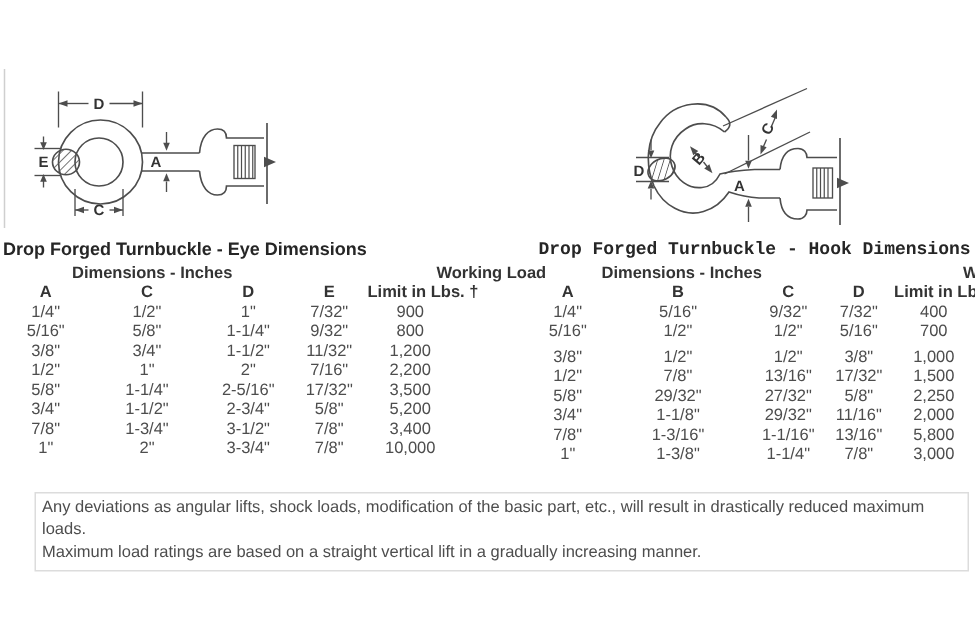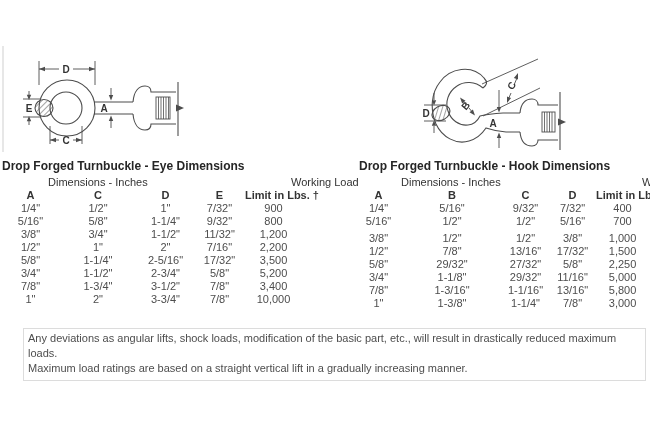--- a/index.html
+++ b/index.html
@@ -16,7 +16,7 @@
   .eye-block{left:2px;top:159px;width:300px;}
   .hook-block{left:355px;top:159px;width:294px;}
   .tbl-title{font-size:12px;font-weight:bold;color:#262626;margin:0 0 3px 0;white-space:nowrap;}
-  .hook-block .tbl-title{padding-left:4px;}
+  .hook-block .tbl-title{padding-left:4px;font-family:Liberation Mono, monospace;}
   table{border-collapse:collapse;width:100%;table-layout:fixed;font-size:11px;color:#4d4d4d;}
   th,td{padding:0;height:13px;line-height:13px;text-align:center;font-weight:normal;white-space:nowrap;}
   tr.hdr1 td{font-weight:normal;color:#333;padding-left:46px;}

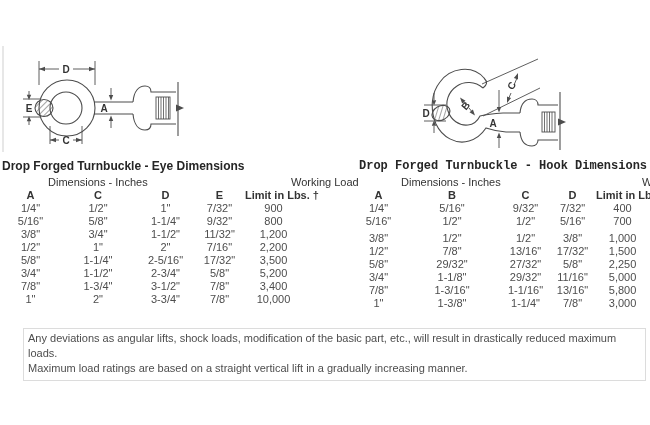--- a/index.html
+++ b/index.html
@@ -19,7 +19,7 @@
   .hook-block .tbl-title{padding-left:4px;font-family:Liberation Mono, monospace;}
   table{border-collapse:collapse;width:100%;table-layout:fixed;font-size:11px;color:#4d4d4d;}
   th,td{padding:0;height:13px;line-height:13px;text-align:center;font-weight:normal;white-space:nowrap;}
-  tr.hdr1 td{font-weight:normal;color:#333;padding-left:46px;}
+  tr.hdr1 td{font-weight:bold;color:#333;padding-left:46px;}
   td.dims{text-align:left;}
   tr.hdr2 th{font-weight:bold;color:#333;}
   .hook-block tbody tr:nth-child(3) td{height:17px;vertical-align:bottom;}

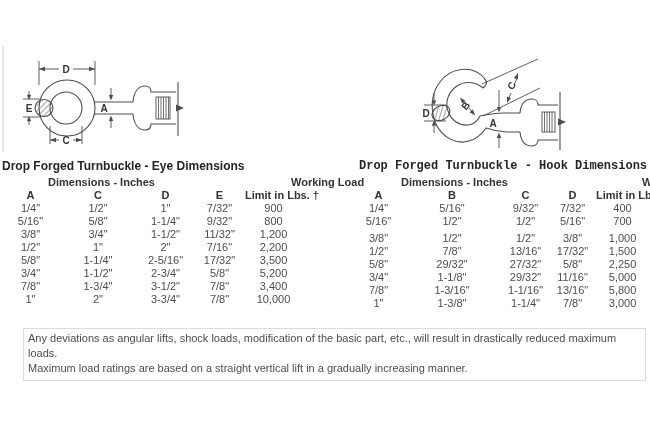--- a/index.html
+++ b/index.html
@@ -318,7 +318,7 @@
           <td>1-1/8"</td>
           <td>29/32"</td>
           <td>11/16"</td>
-          <td>5,000</td>
+          <td>2,000</td>
         </tr>
         <tr>
           <td>7/8"</td>

